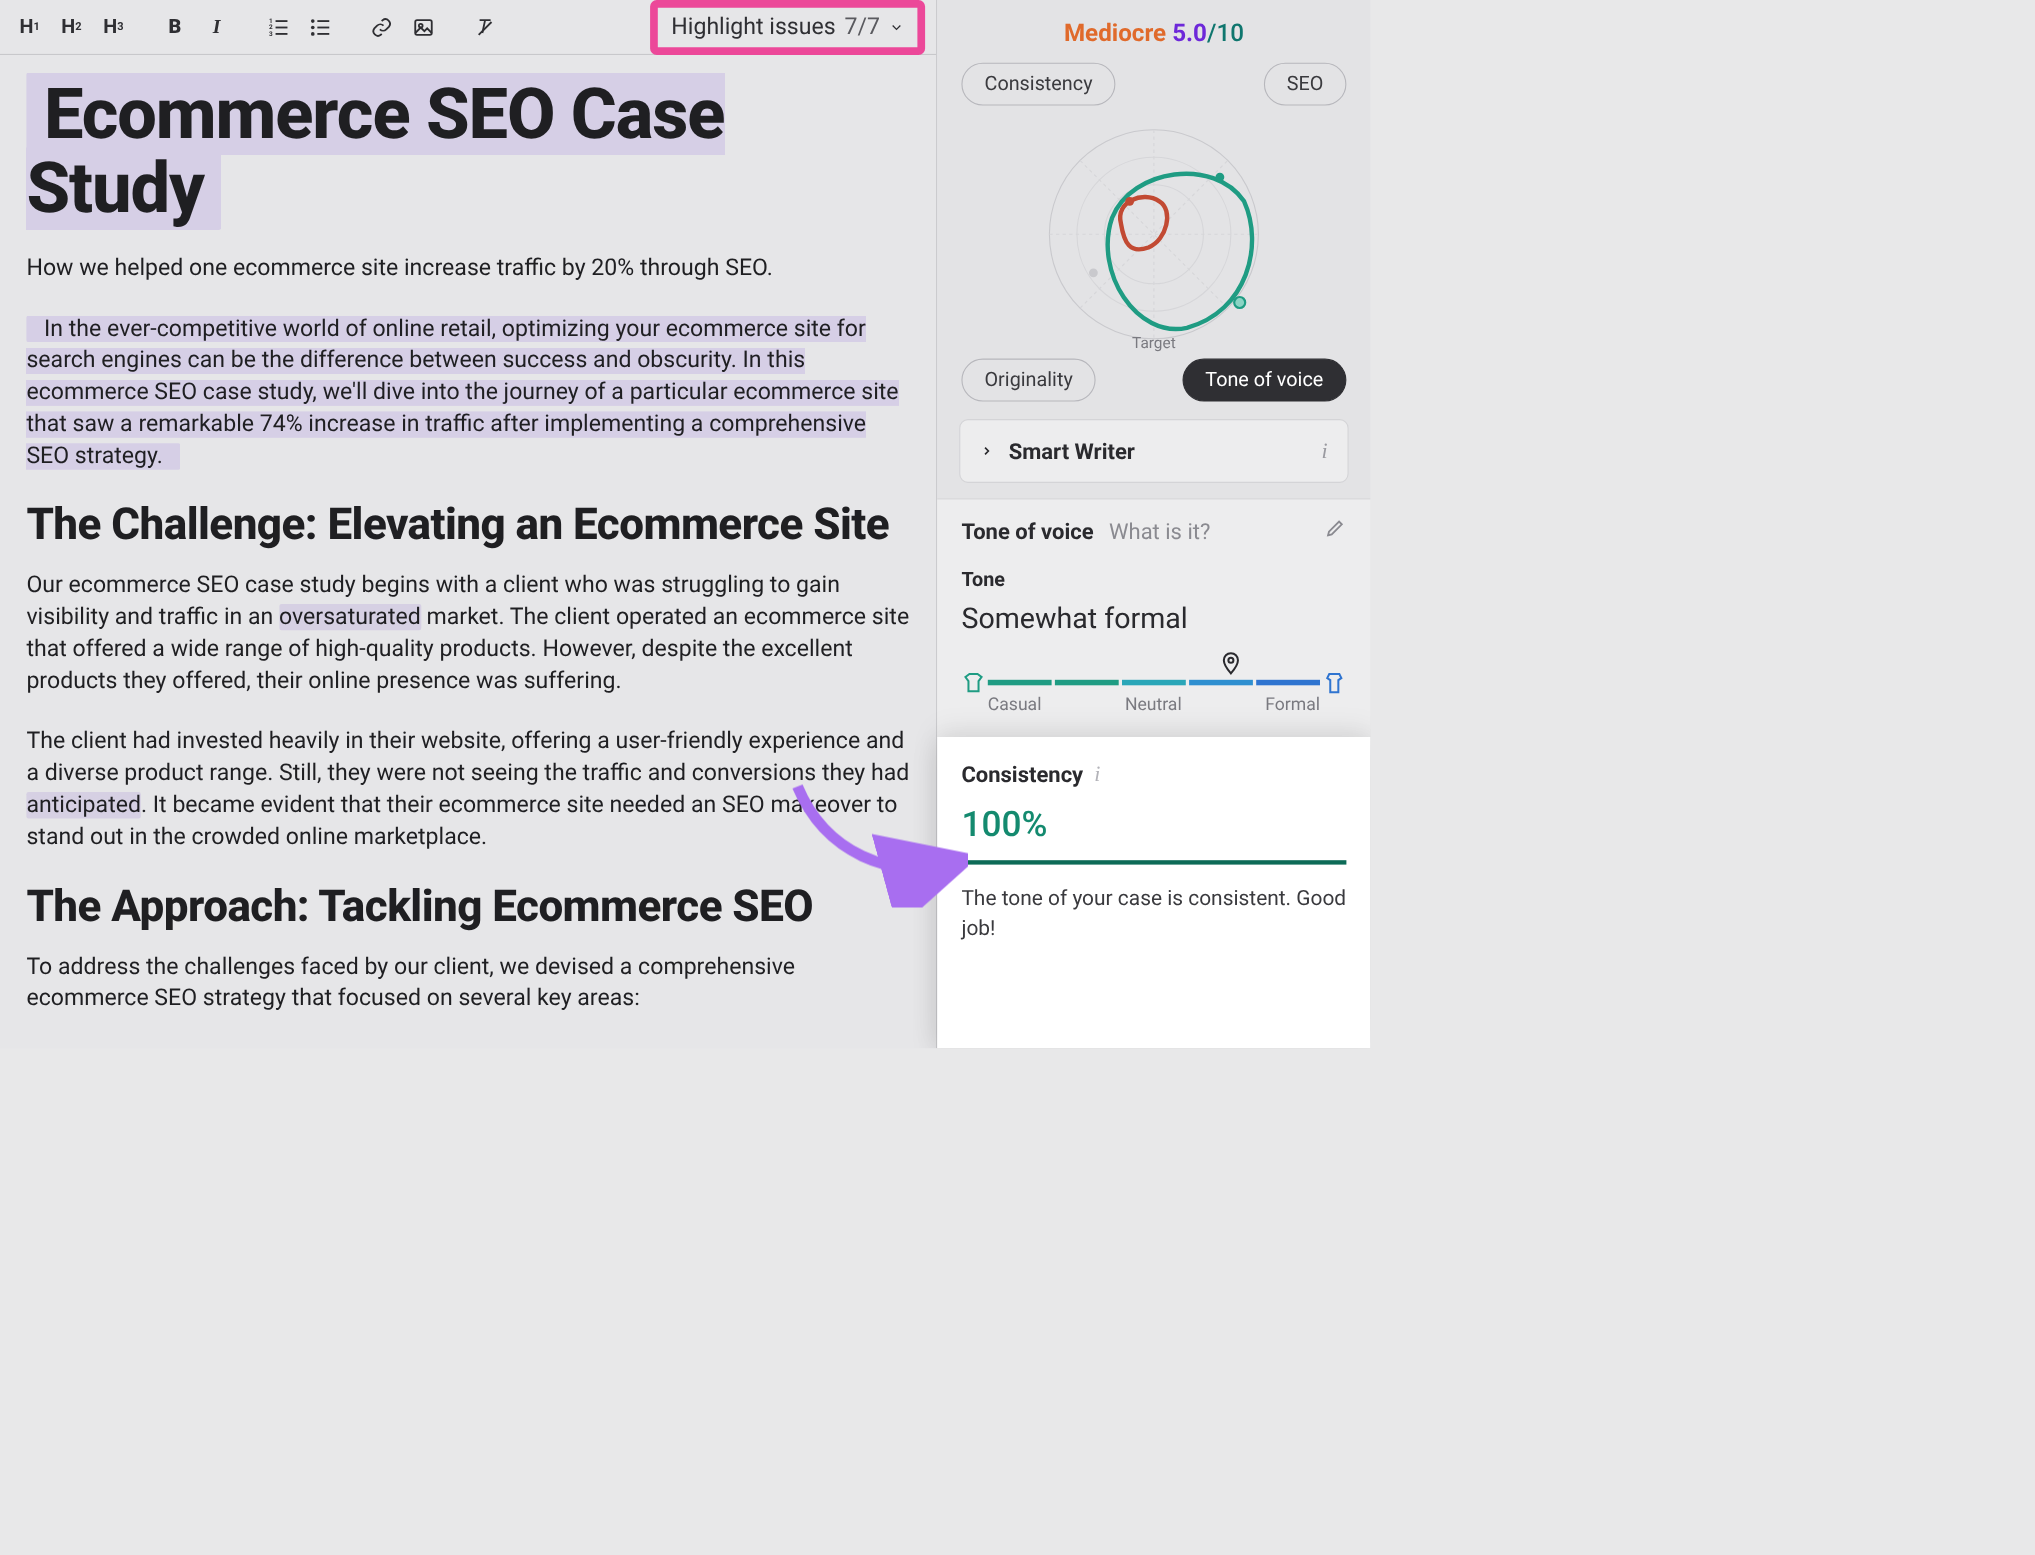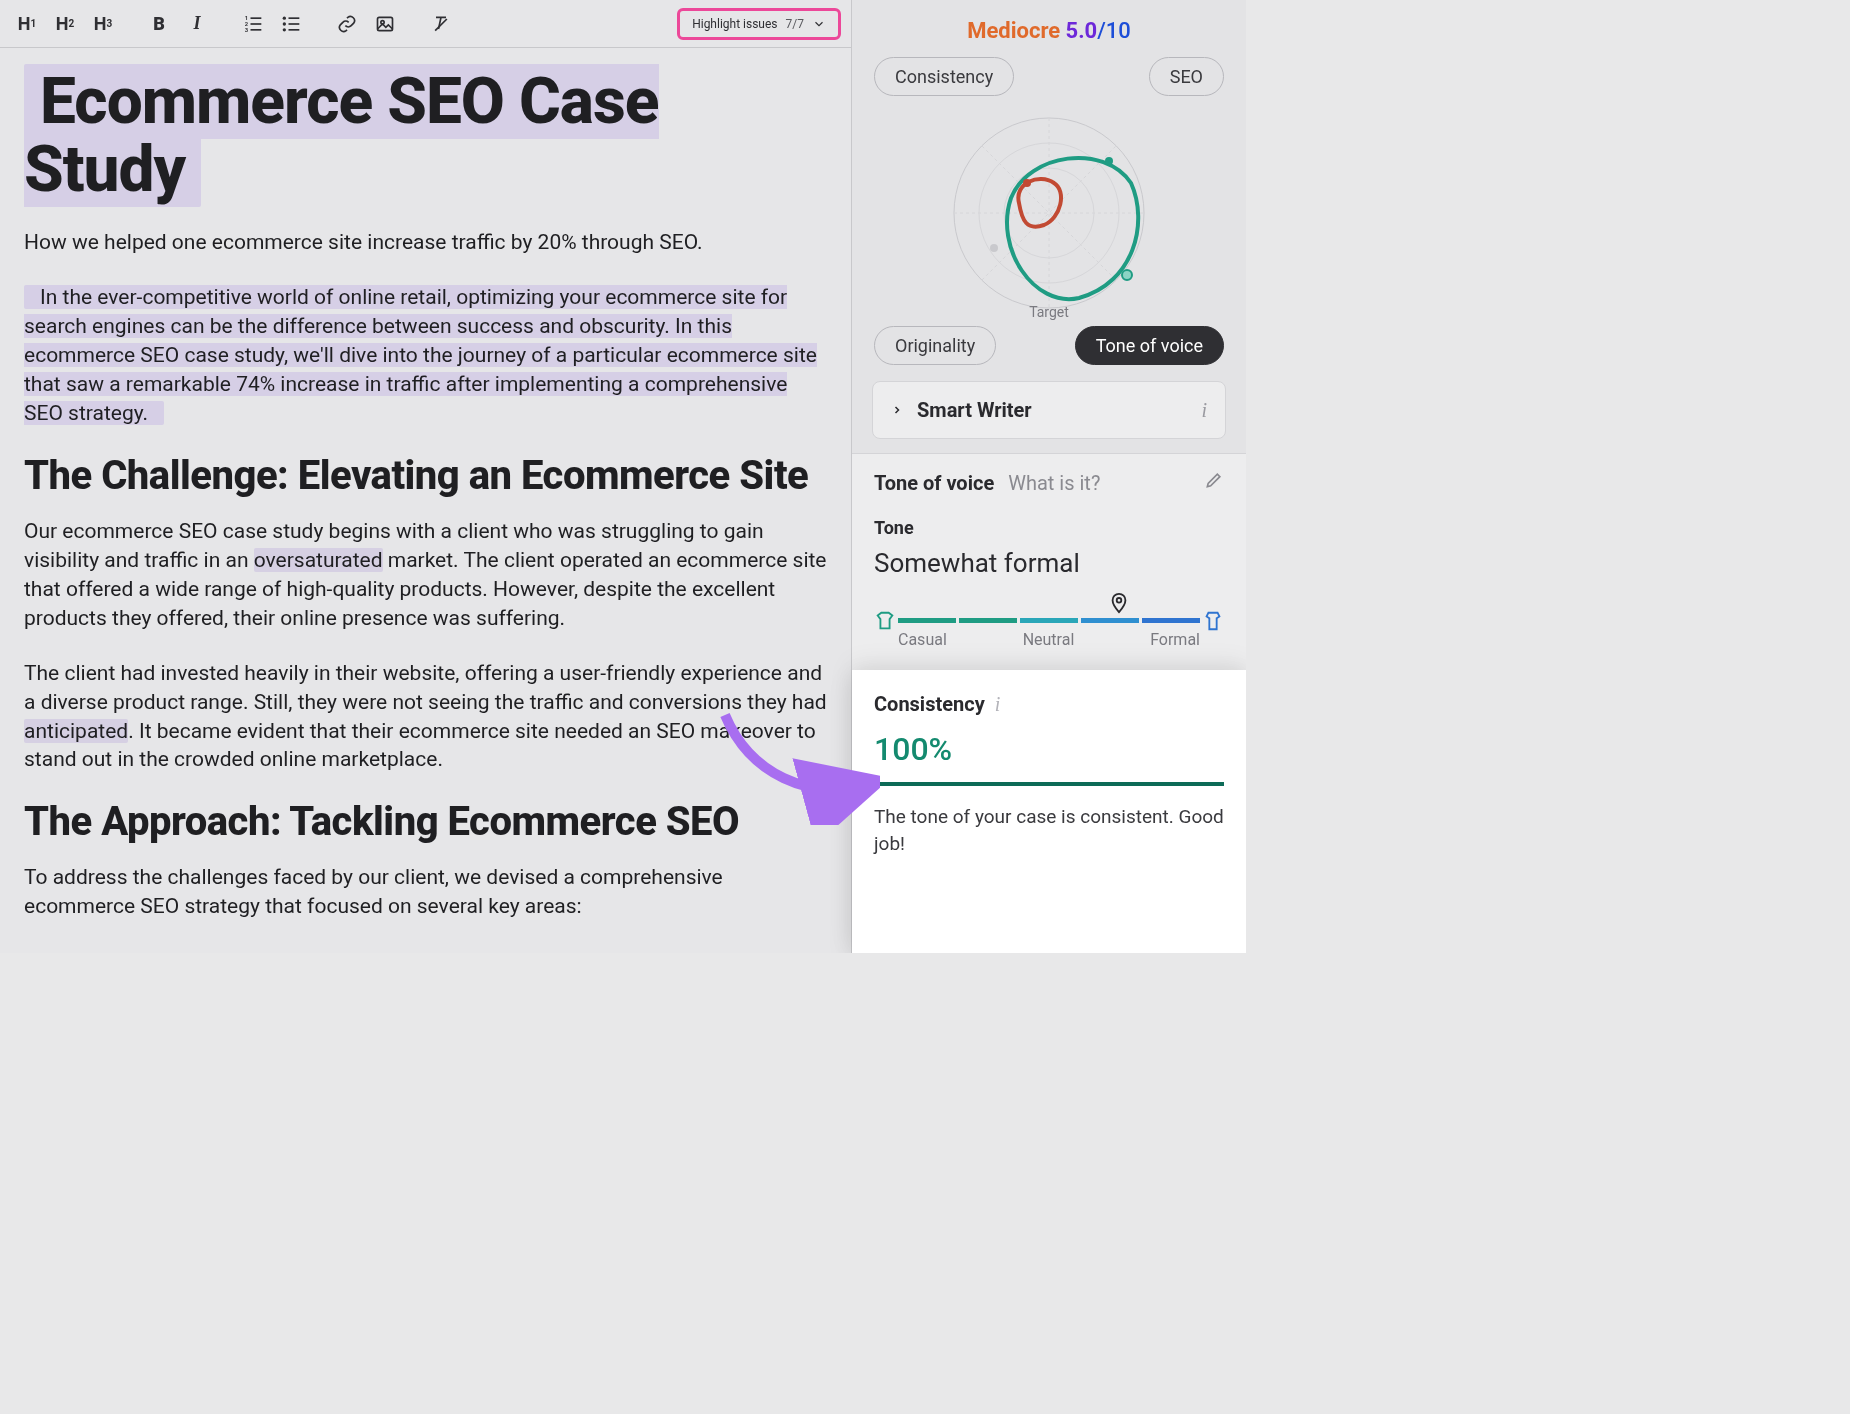--- a/index.html
+++ b/index.html
@@ -47,10 +47,10 @@
     display: flex;
     align-items: center;
     gap: 8px;
-    border: 3px solid #ec4899;
+    border: 7px solid #ec4899;
     border-radius: 6px;
     padding: 6px 12px;
-    font-size: 12px;
+    font-size: 21px;
     color: #2f2f33;
     cursor: pointer;
     background: #e6e6e8;

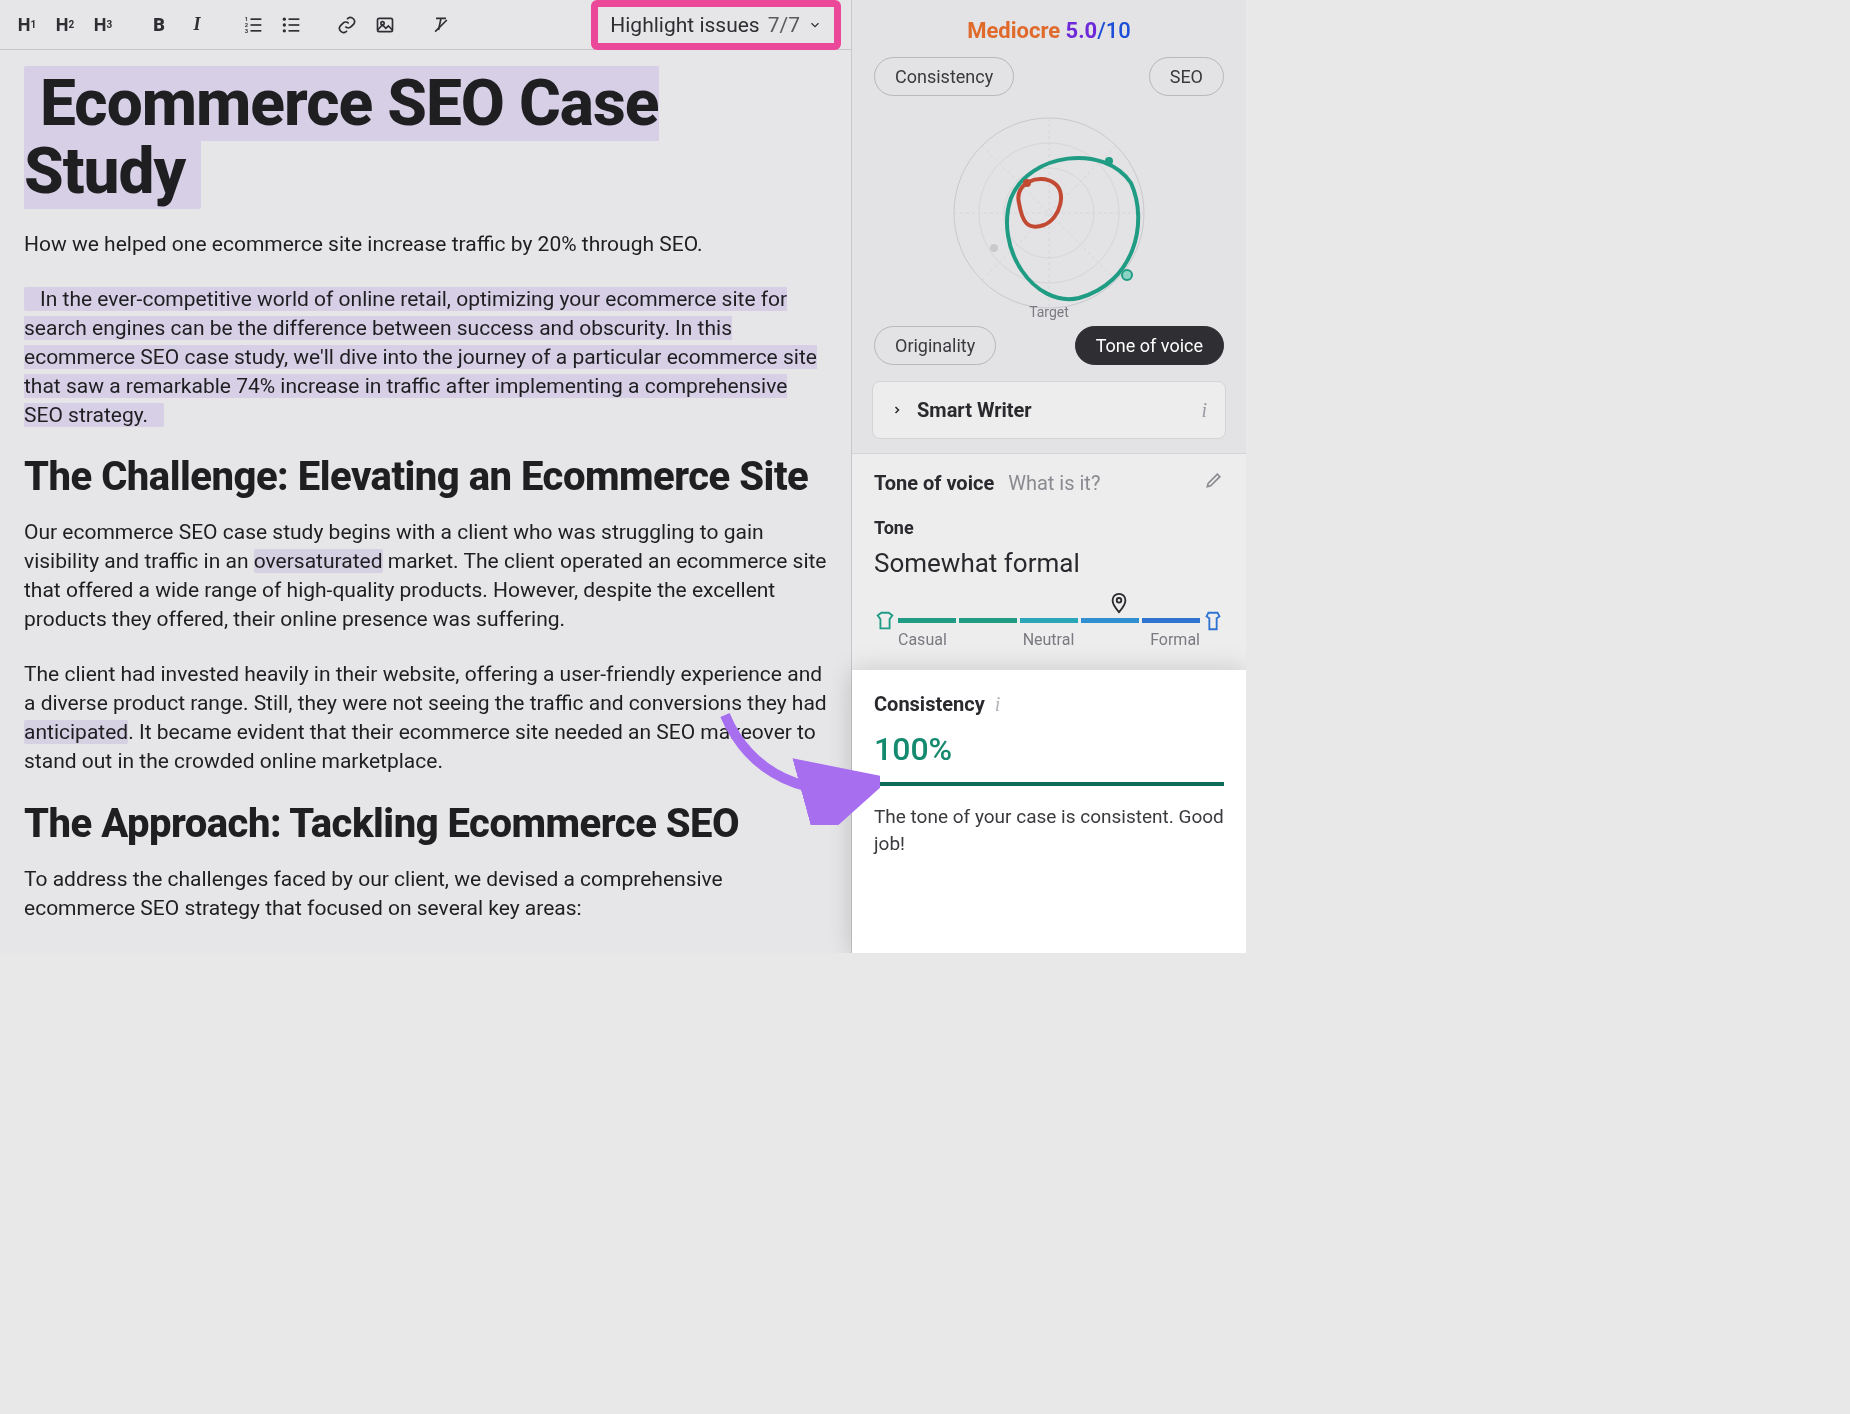--- a/index.html
+++ b/index.html
@@ -96,7 +96,7 @@
   }
   .score .lbl { color:#e06a2b; }
   .score .val { color:#6d28d9; }
-  .score .max { color:#1d4ed8; font-weight:500;}
+  .score .max { color:#0f766e; font-weight:500;}
   .pills-row {
     display:flex; justify-content:space-between;
     padding: 8px 22px 0 22px;

